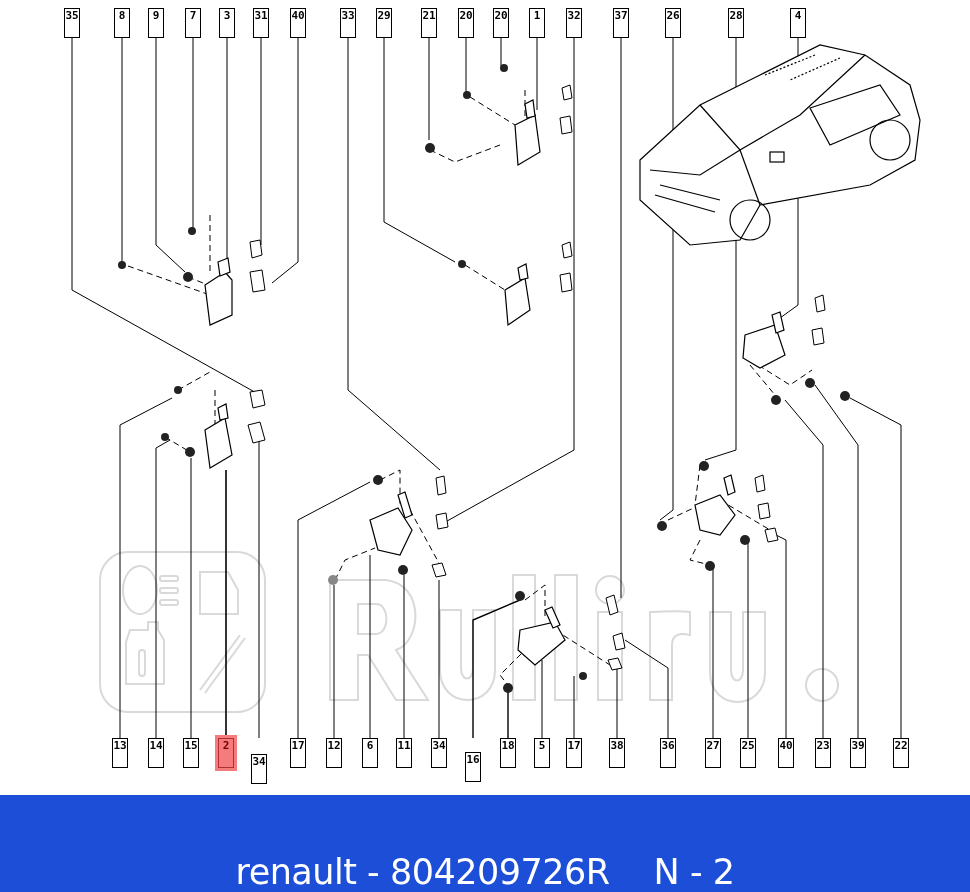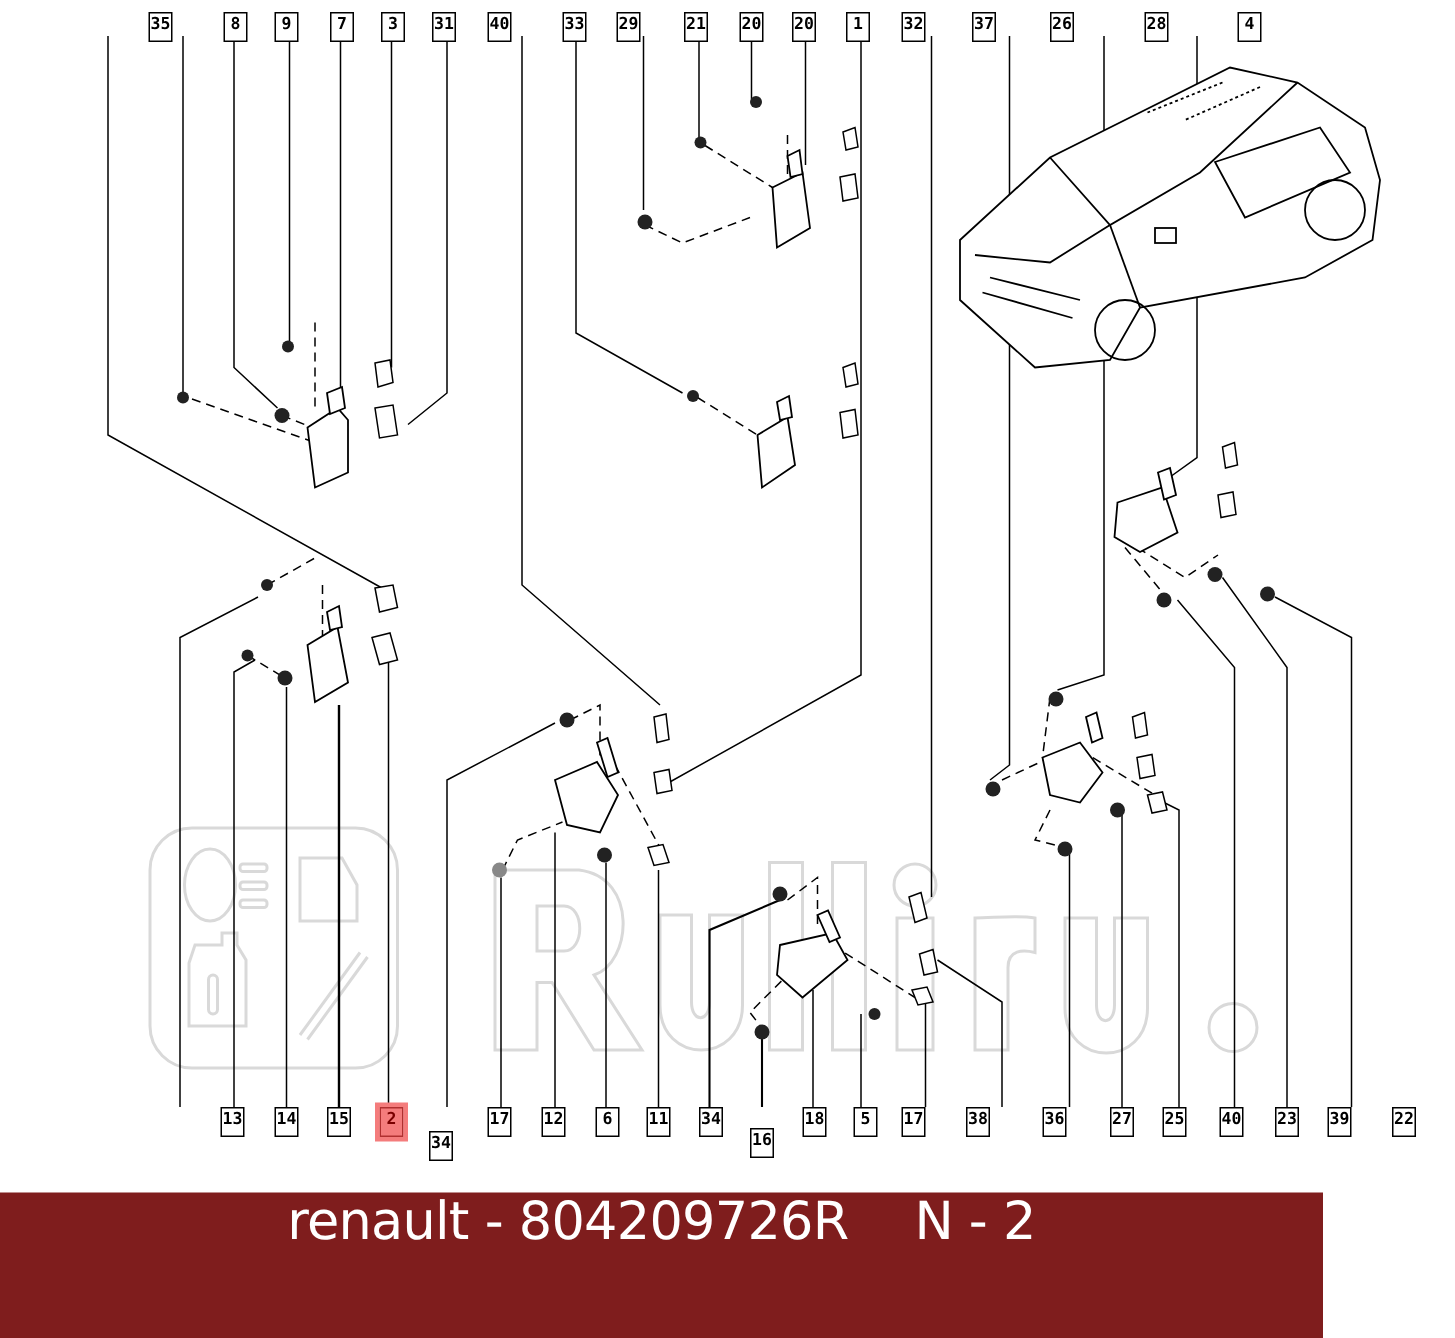--- a/index.html
+++ b/index.html
@@ -7,9 +7,9 @@
          font-family:"Liberation Sans", sans-serif; }
   #diagram { position:absolute; left:0; top:0; width:970px; height:795px; background:#fff; }
   #diagram svg { position:absolute; left:0; top:0; }
-  .callout { position:absolute; width:16px; height:20px; box-sizing:border-box;
+  .callout { position:absolute; width:16px; height:30px; box-sizing:border-box;
              border:1px solid #000; background:#fff; font-family:"DejaVu Sans Mono", monospace;
-             font-size:11px; font-weight:bold; line-height:14px; text-align:center; color:#000; cursor:pointer;margin-left:35px; }
+             font-size:11px; font-weight:bold; line-height:14px; text-align:center; color:#000; cursor:pointer; }
   .callout.hl { background:#f47c7c; border-color:#b03030; color:#7a0000; outline:3px solid #f47c7c; }
   #footer { position:absolute; left:0; top:795px; width:882px; height:97px; background:#7f1d1d;
             display:flex; align-items:flex-start; justify-content:center; }

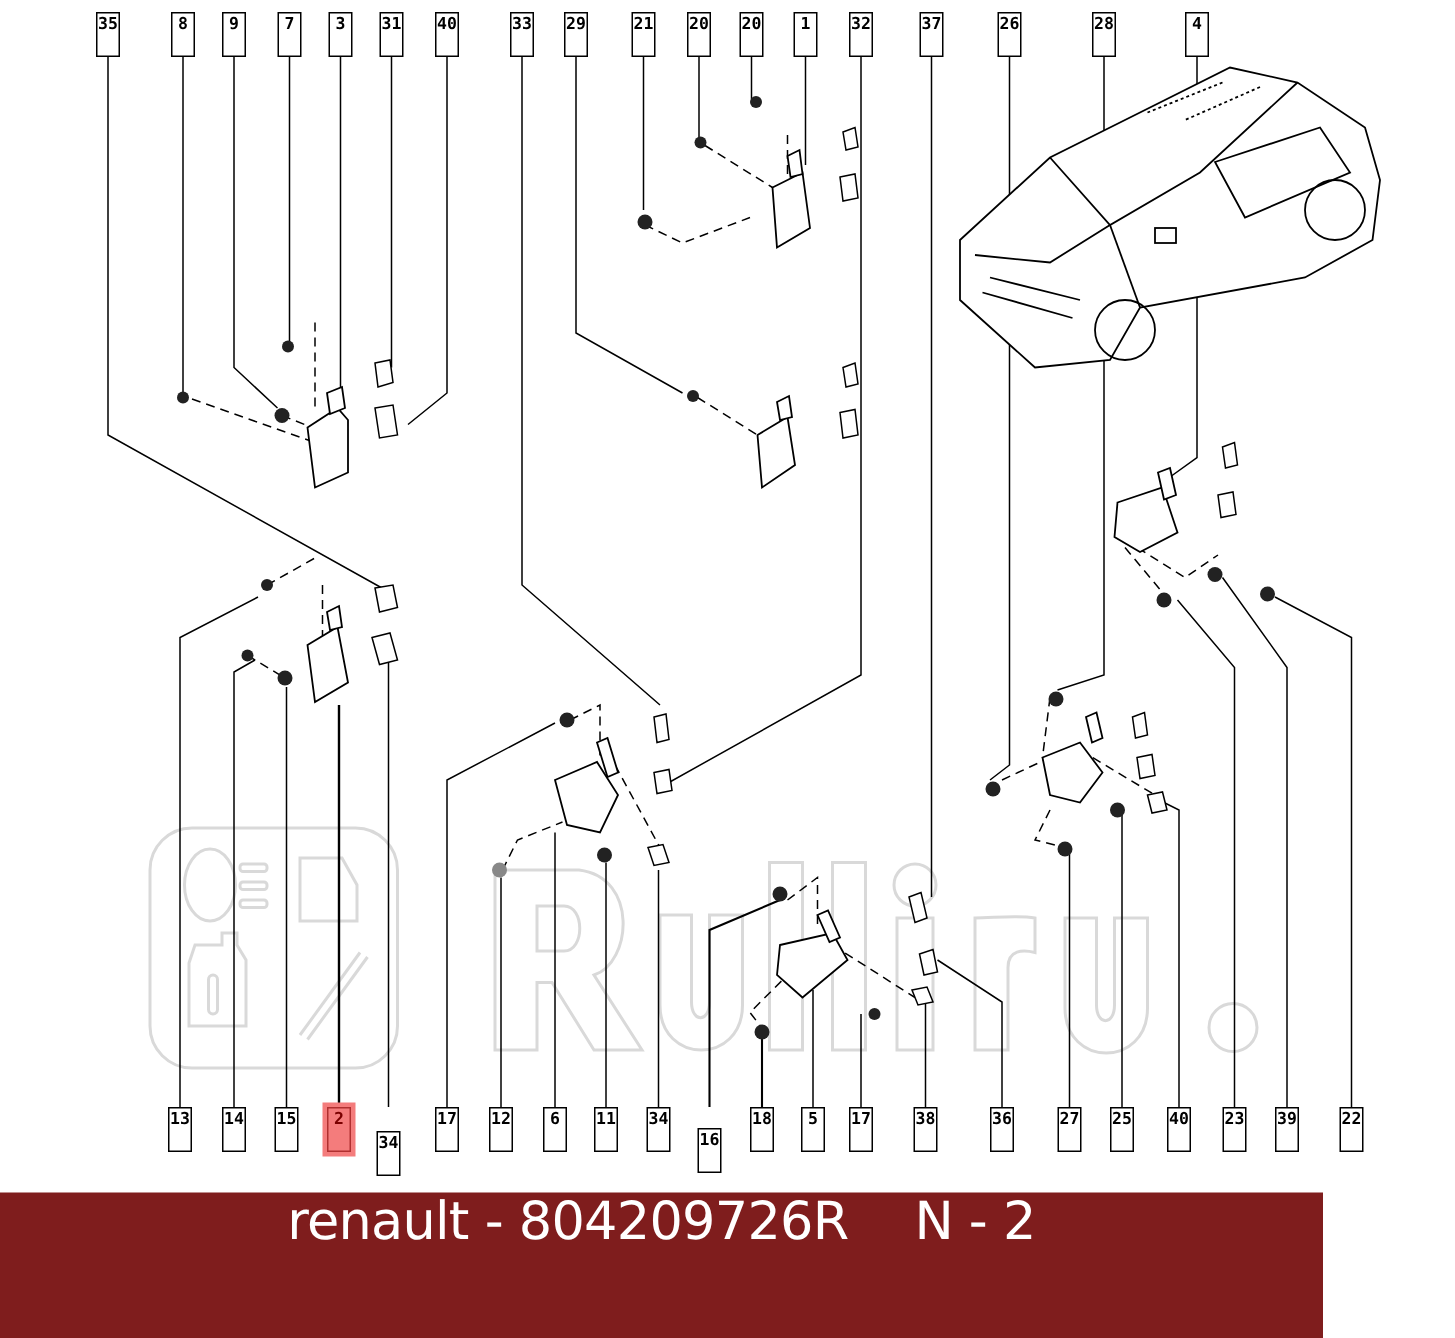--- a/index.html
+++ b/index.html
@@ -11,8 +11,8 @@
              border:1px solid #000; background:#fff; font-family:"DejaVu Sans Mono", monospace;
              font-size:11px; font-weight:bold; line-height:14px; text-align:center; color:#000; cursor:pointer; }
   .callout.hl { background:#f47c7c; border-color:#b03030; color:#7a0000; outline:3px solid #f47c7c; }
-  #footer { position:absolute; left:0; top:795px; width:882px; height:97px; background:#7f1d1d;
-            display:flex; align-items:flex-start; justify-content:center; }
+  #footer { position:absolute; left:0; top:795px; width:970px; height:97px; background:#1d4ed8;
+            display:flex; align-items:flex-end; justify-content:center; }
   #footer .txt { color:#ffffff; font-family:"DejaVu Sans", sans-serif; font-size:35px; letter-spacing:-0.5px; }
   #footer .gap { display:inline-block; width:44px; }
 </style>

